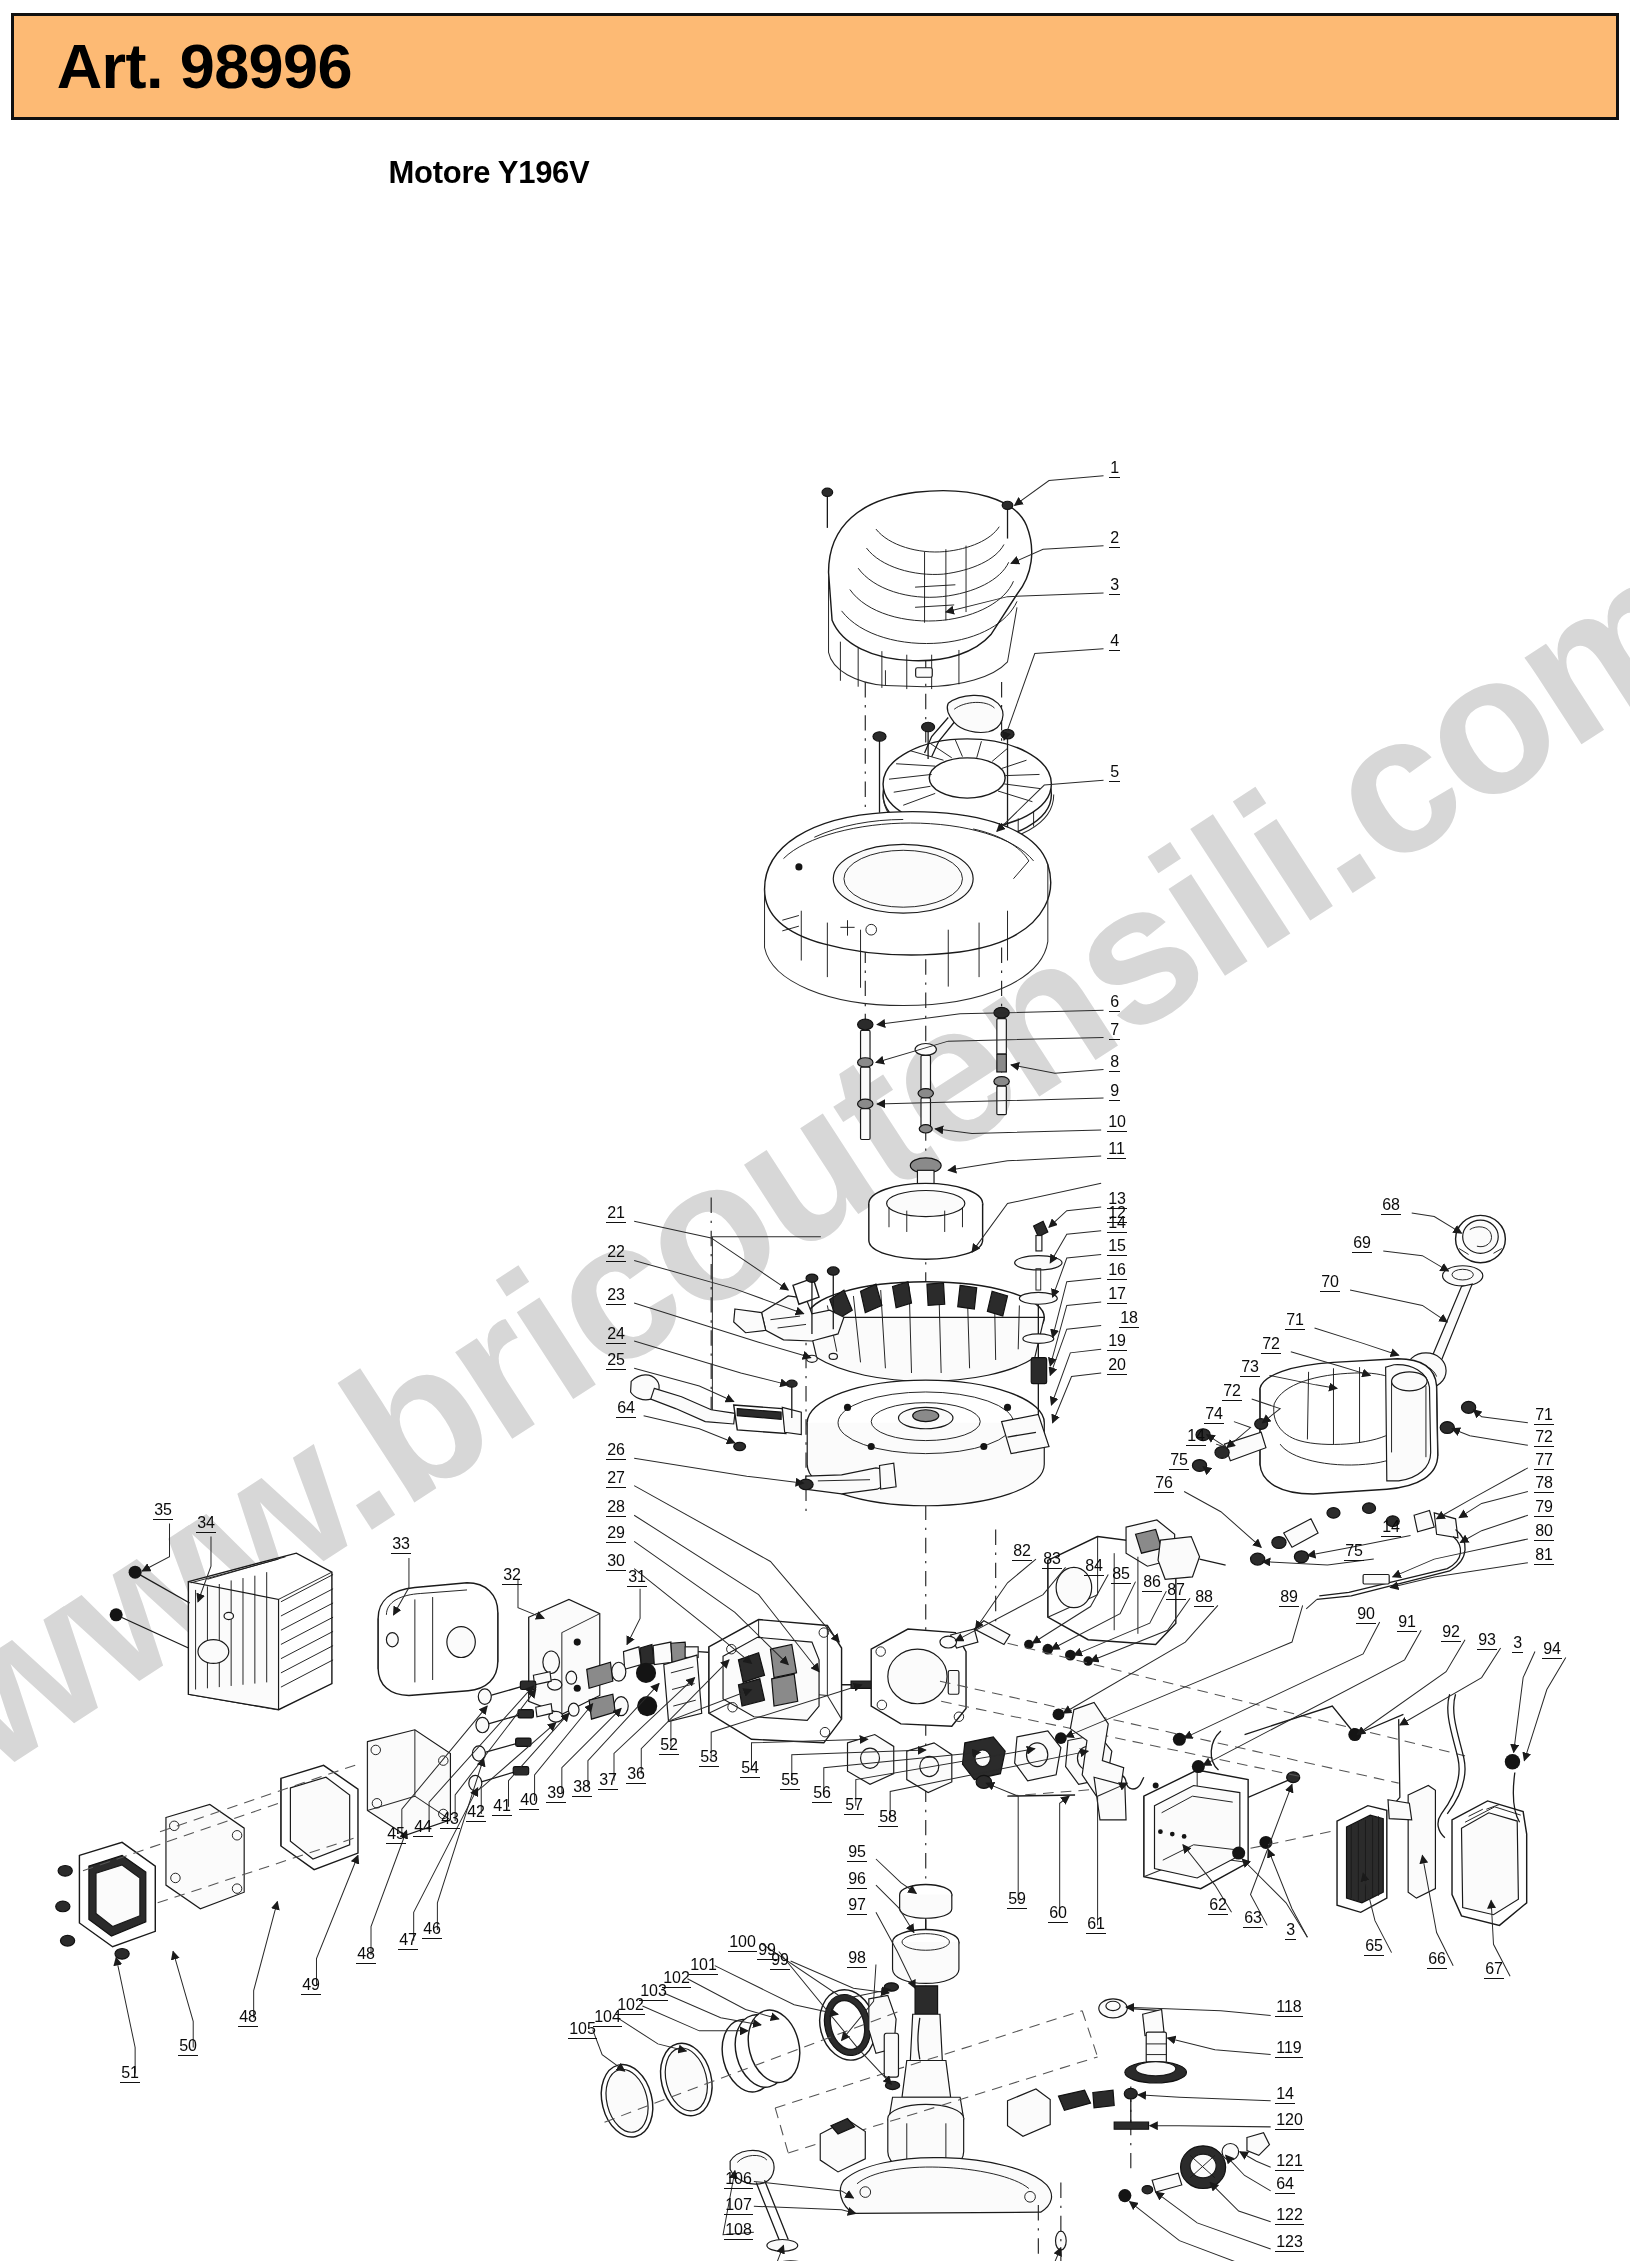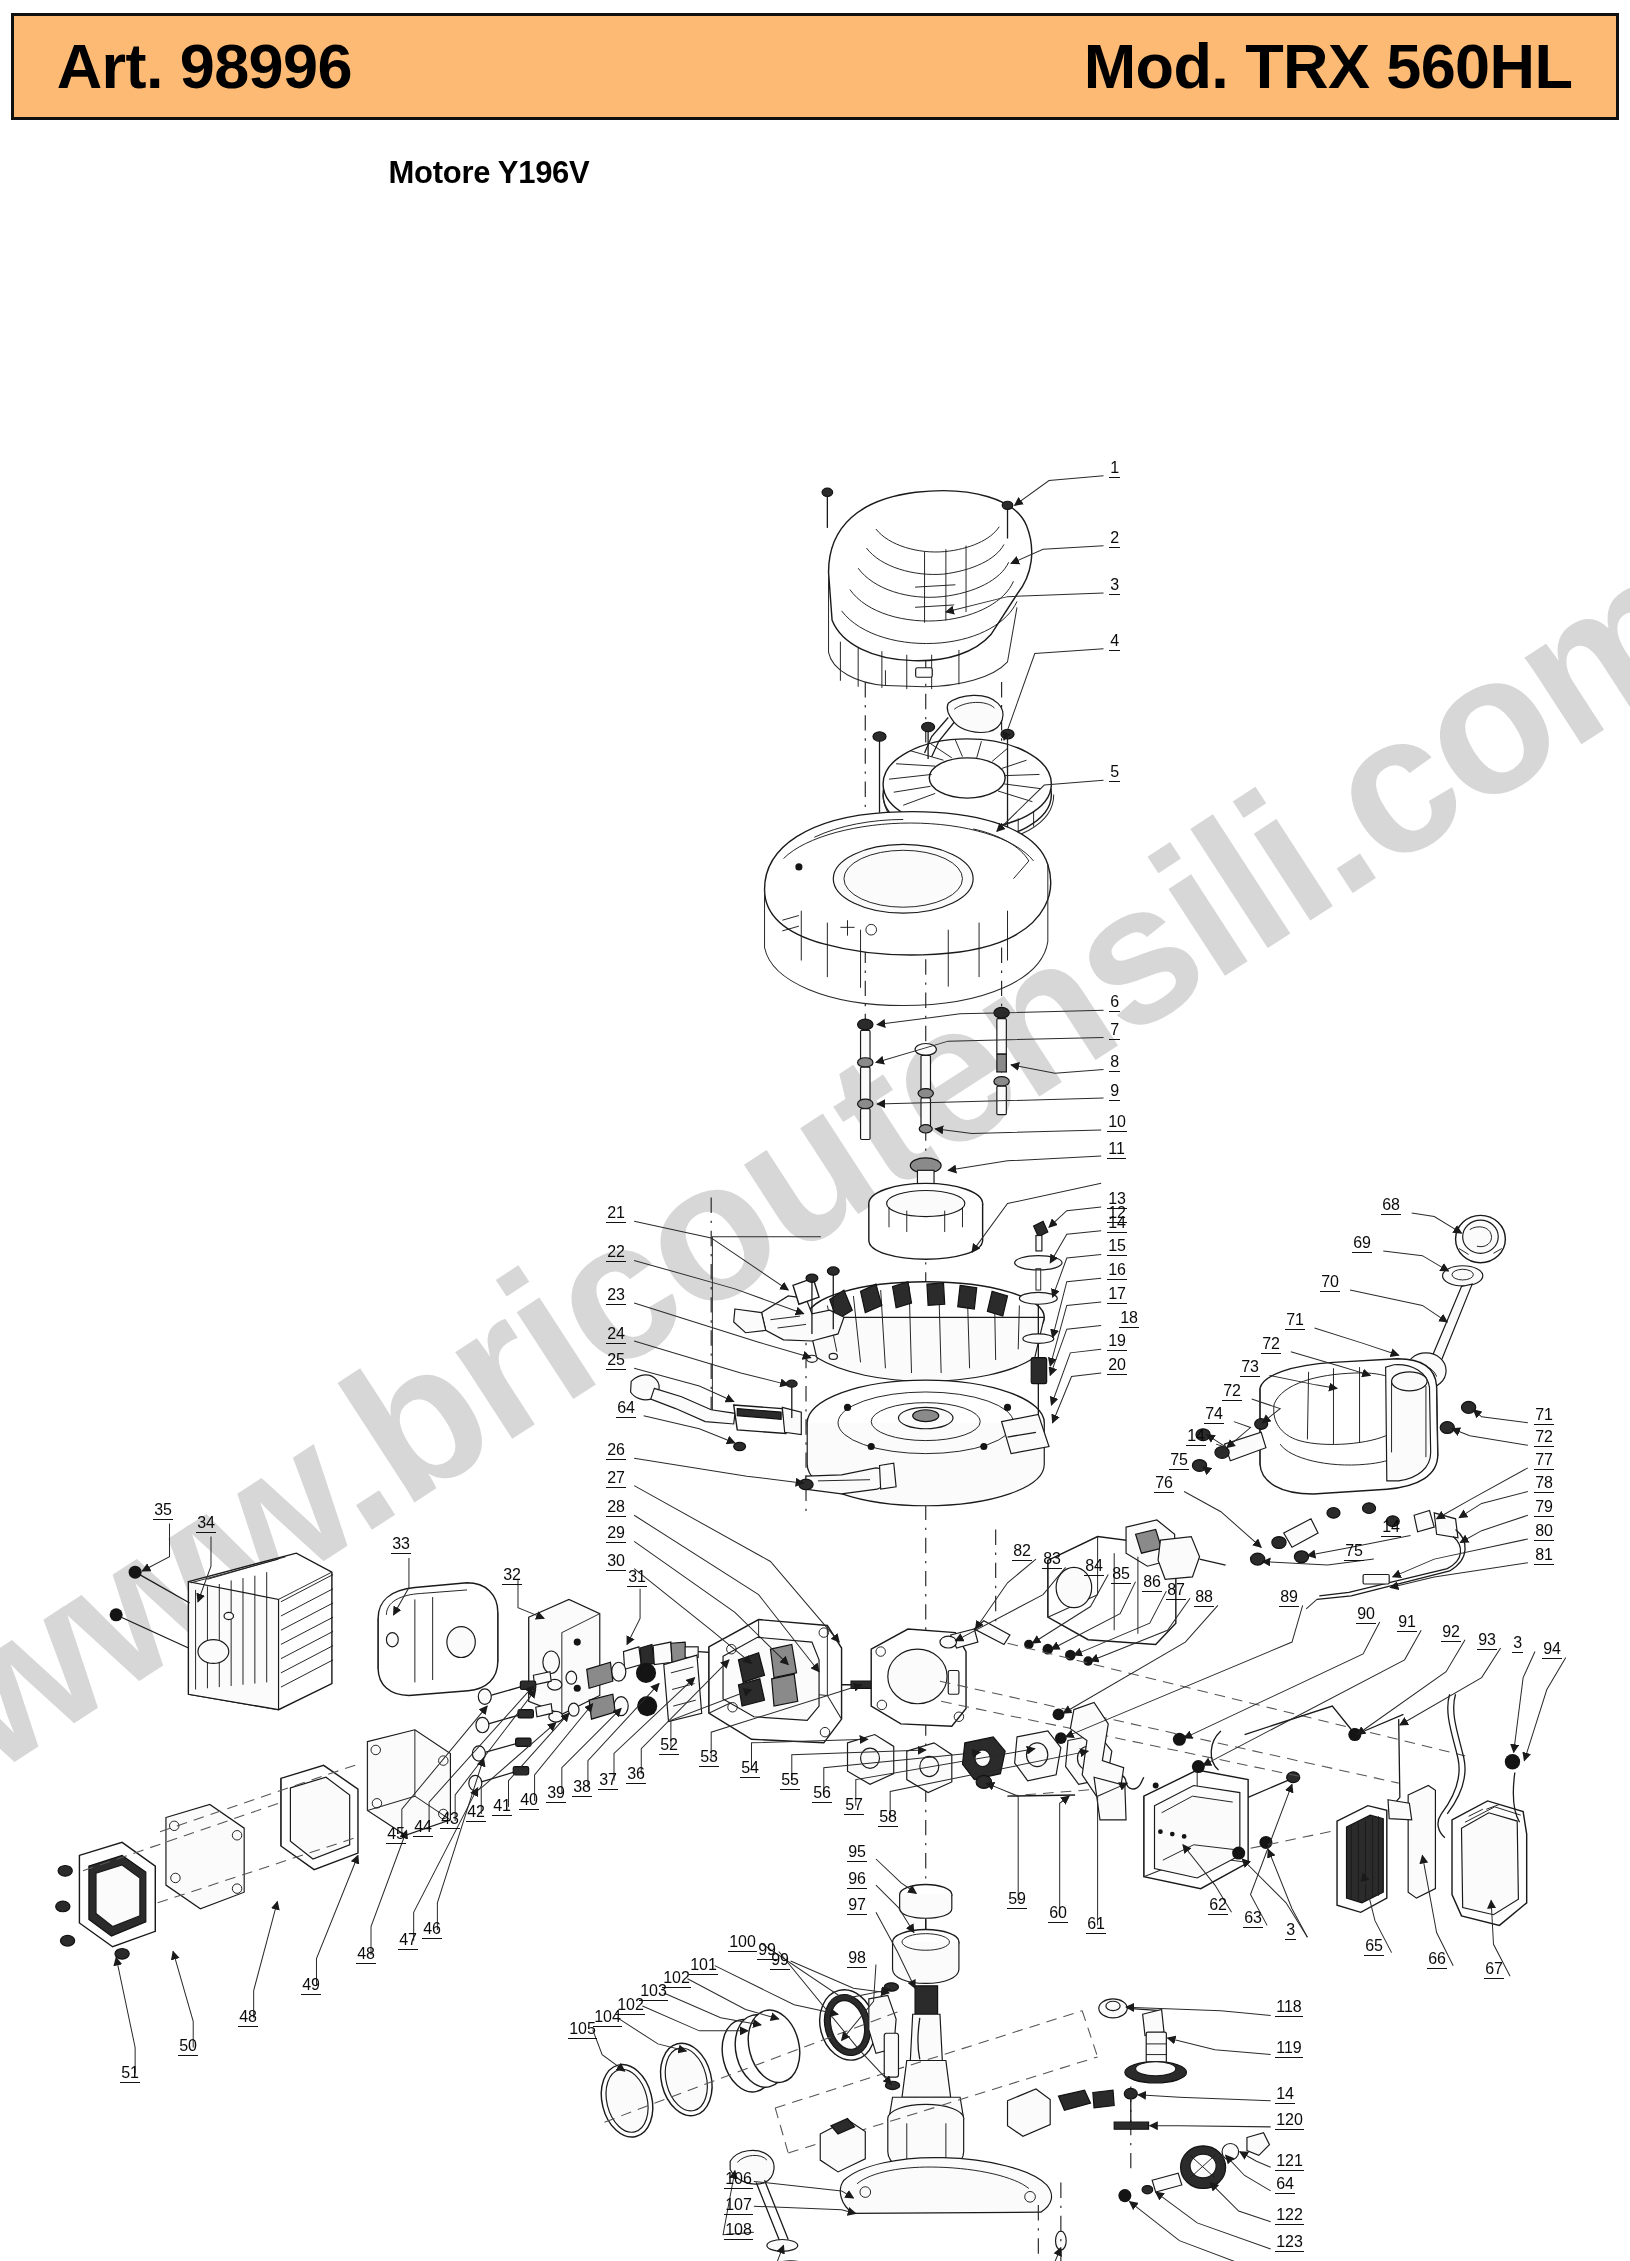--- a/index.html
+++ b/index.html
@@ -60,7 +60,6 @@
 
 <div id="header-band" style="background: #fdba74; border-color: rgb(16, 16, 16);">
   <div class="hcell" id="h-art">Art. 98996</div>
-  <div class="hcell" id="h-mod">Mod. TRX 560HL</div>
 </div>
 <div id="subtitle">Motore Y196V</div>
 

